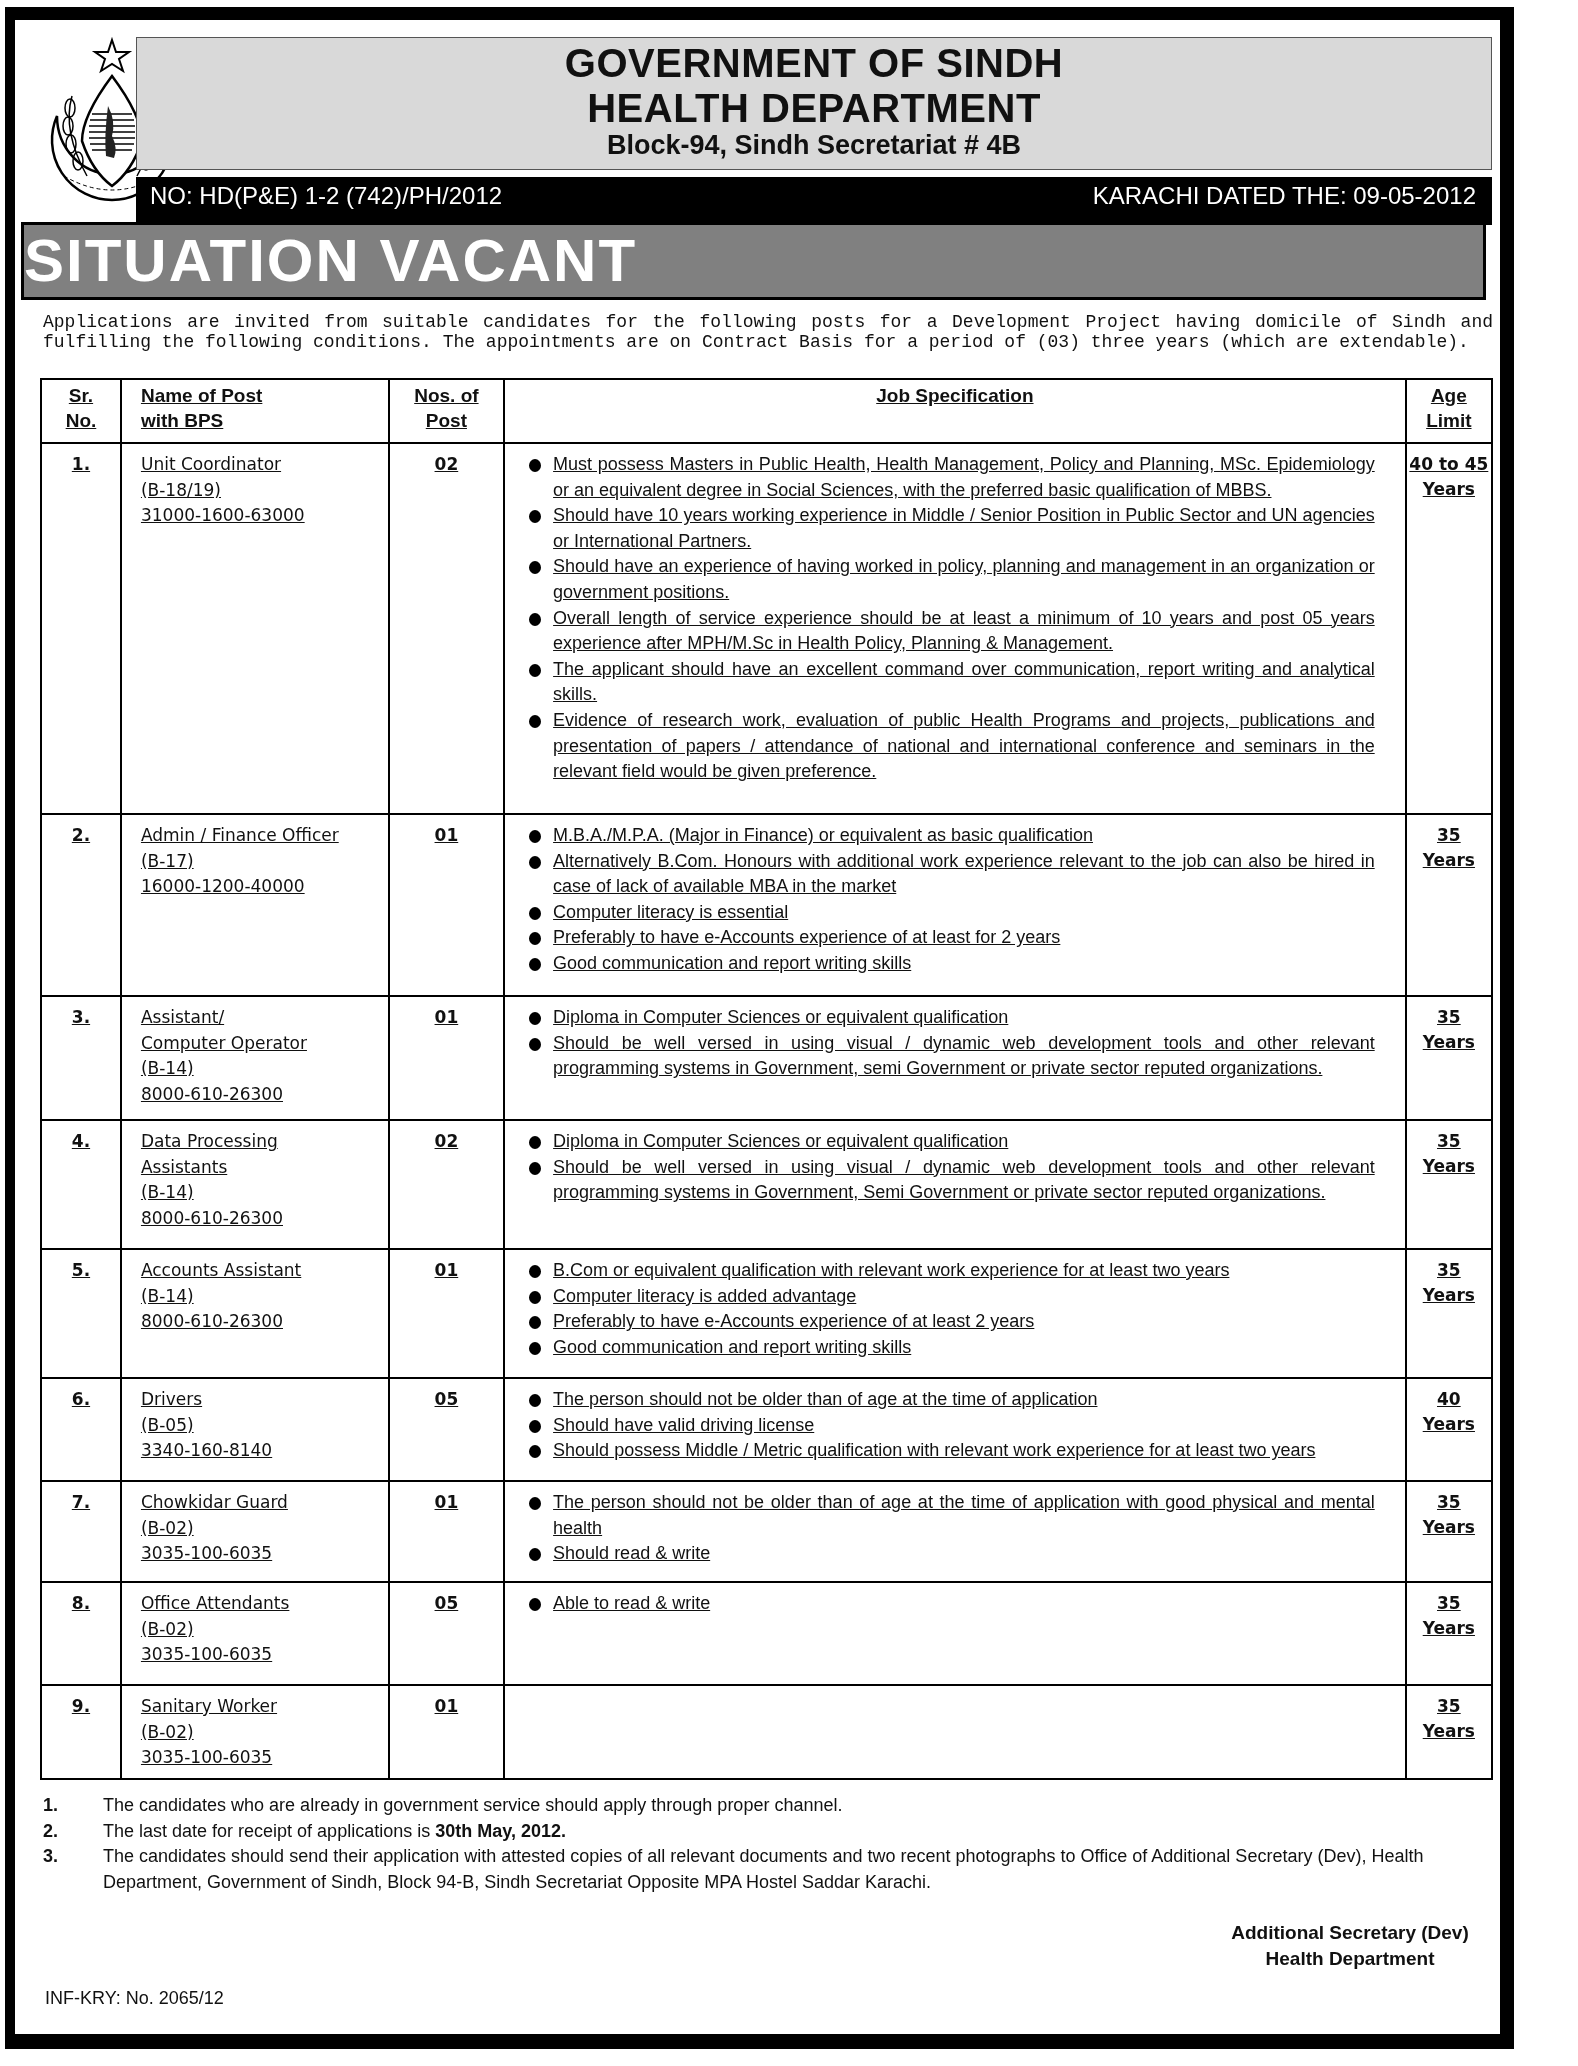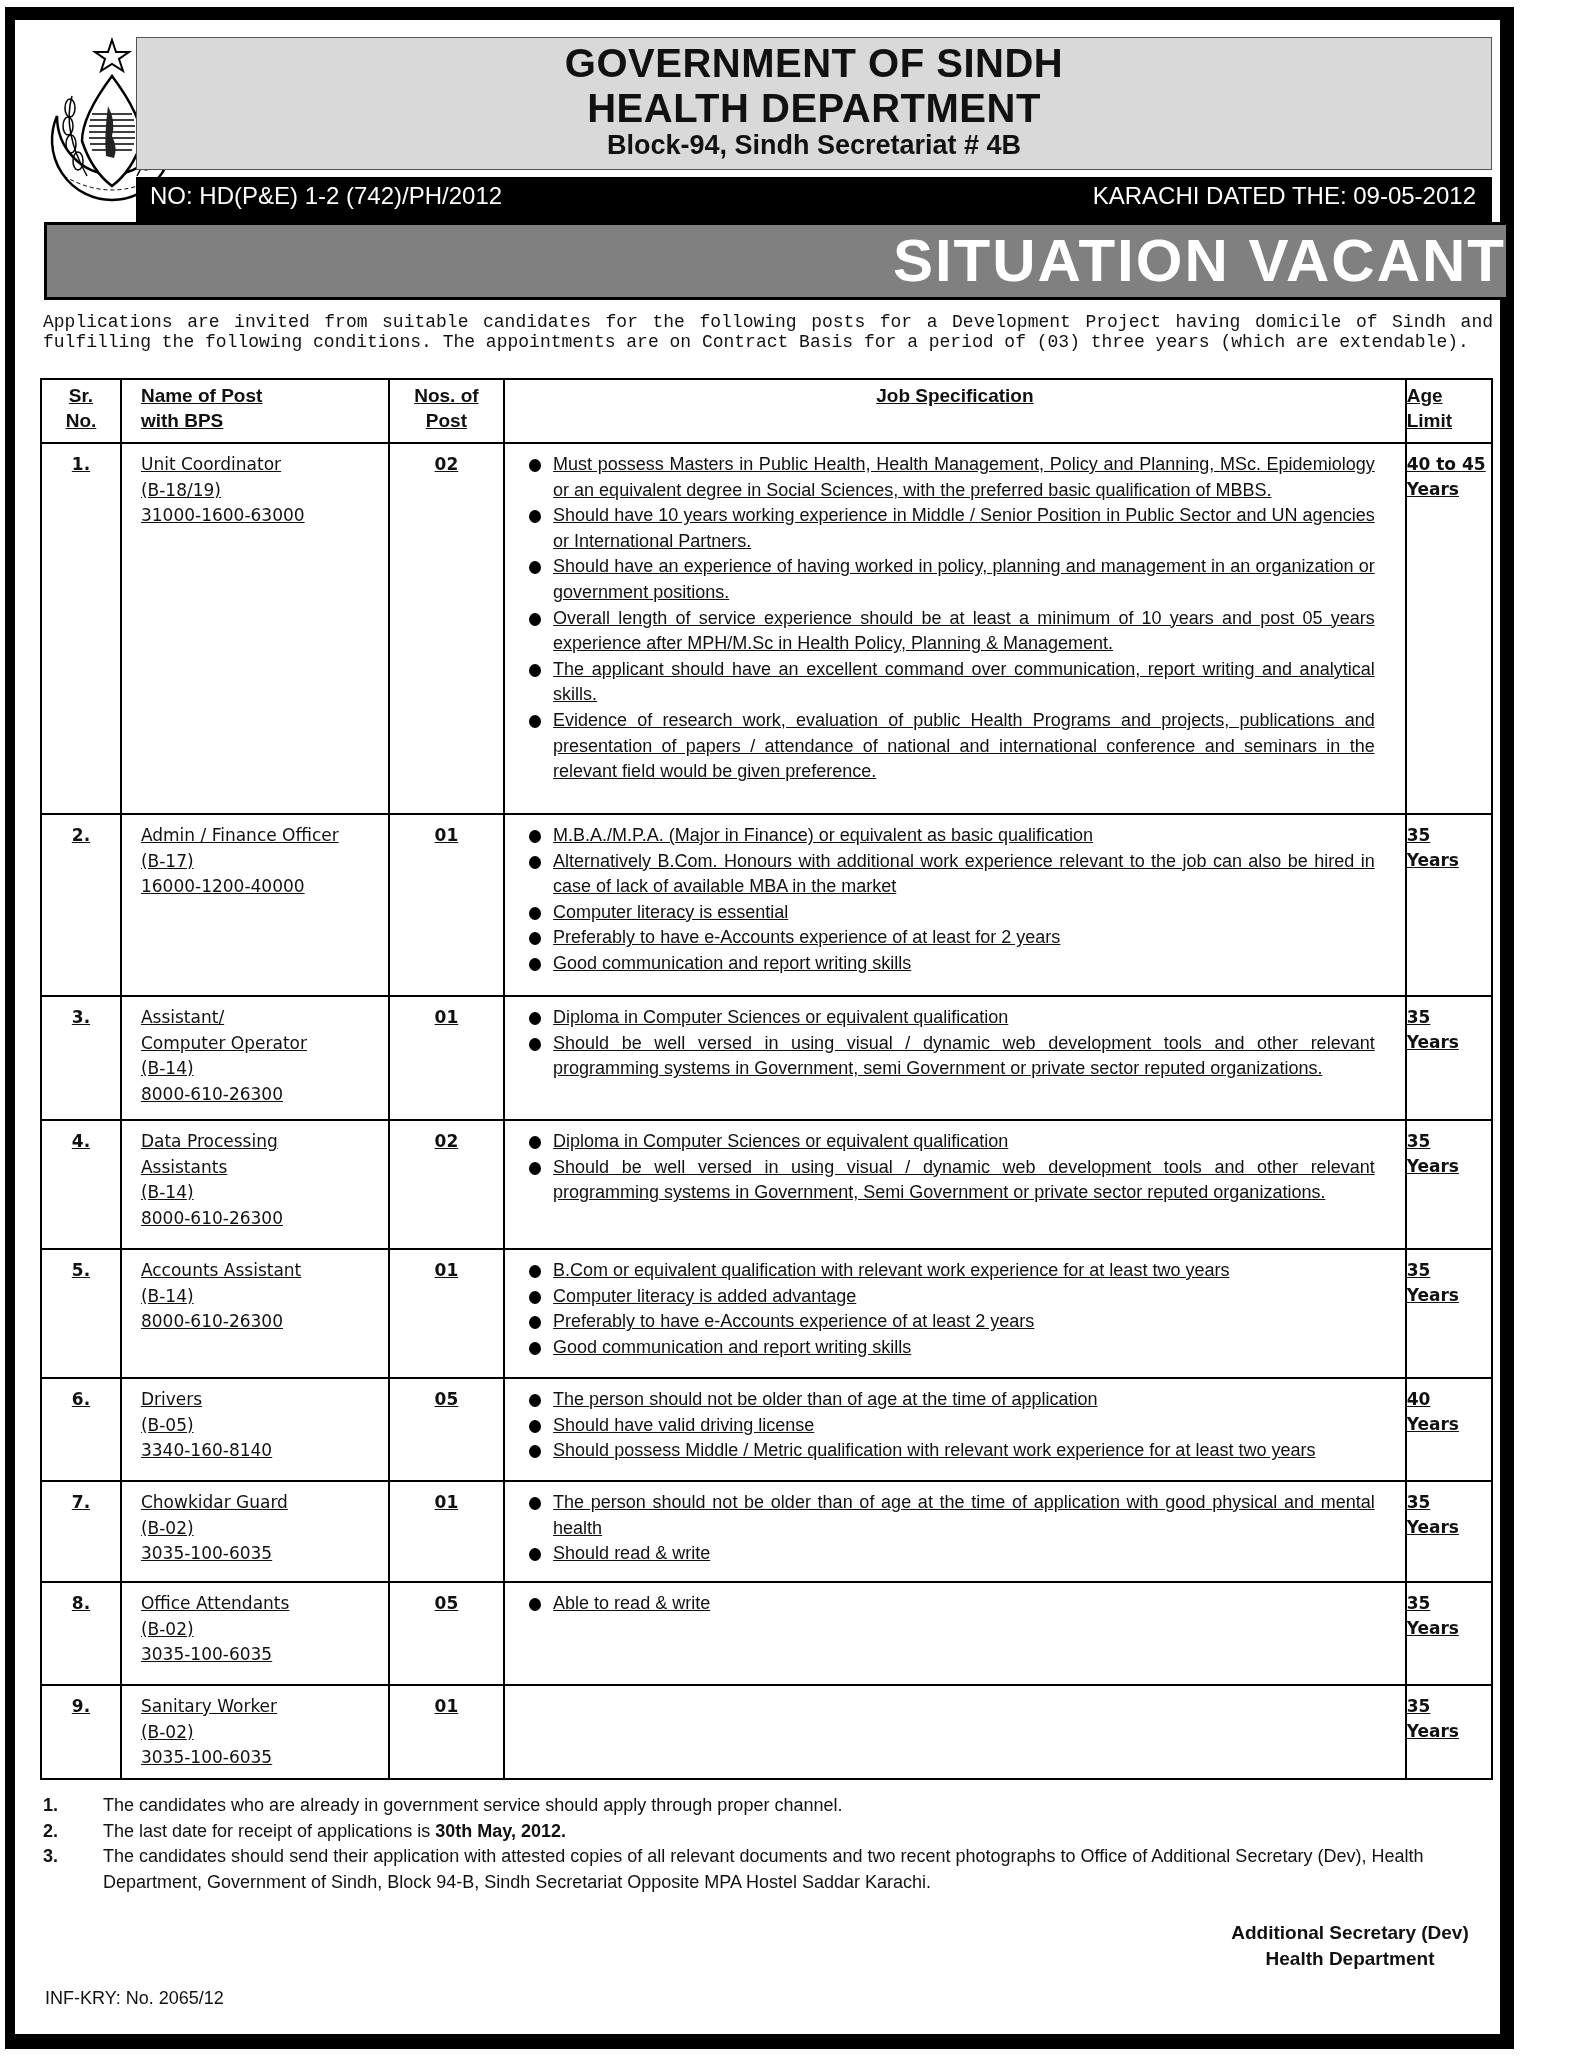--- a/index.html
+++ b/index.html
@@ -14,7 +14,7 @@
   .no-bar { position:absolute; left:136px; top:177px; width:1356px; height:48px; background:#000; color:#fff; font-size:24px; line-height:38px; box-sizing:border-box; }
   .no-bar .left { position:absolute; left:14px; }
   .no-bar .right { position:absolute; right:16px; }
-  .banner { position:absolute; left:44px; top:222px; width:1465px; height:78px; background:#808080; border:3px solid #000; box-sizing:border-box; text-align:right; }
+  .banner { position:absolute; left:21px; top:222px; width:1465px; height:78px; background:#808080; border:3px solid #000; box-sizing:border-box; text-align:left; }
   .banner span { color:#fff; font-weight:bold; font-size:60px; line-height:72px; letter-spacing:2px; }
   .intro { position:absolute; left:43px; top:312px; width:1450px; font-size:18px; line-height:20px; text-align:justify;font-family:Liberation Mono, monospace; }
   table.jobs { position:absolute; left:40px; top:378px; width:1453px; border-collapse:collapse; font-size:18px; }

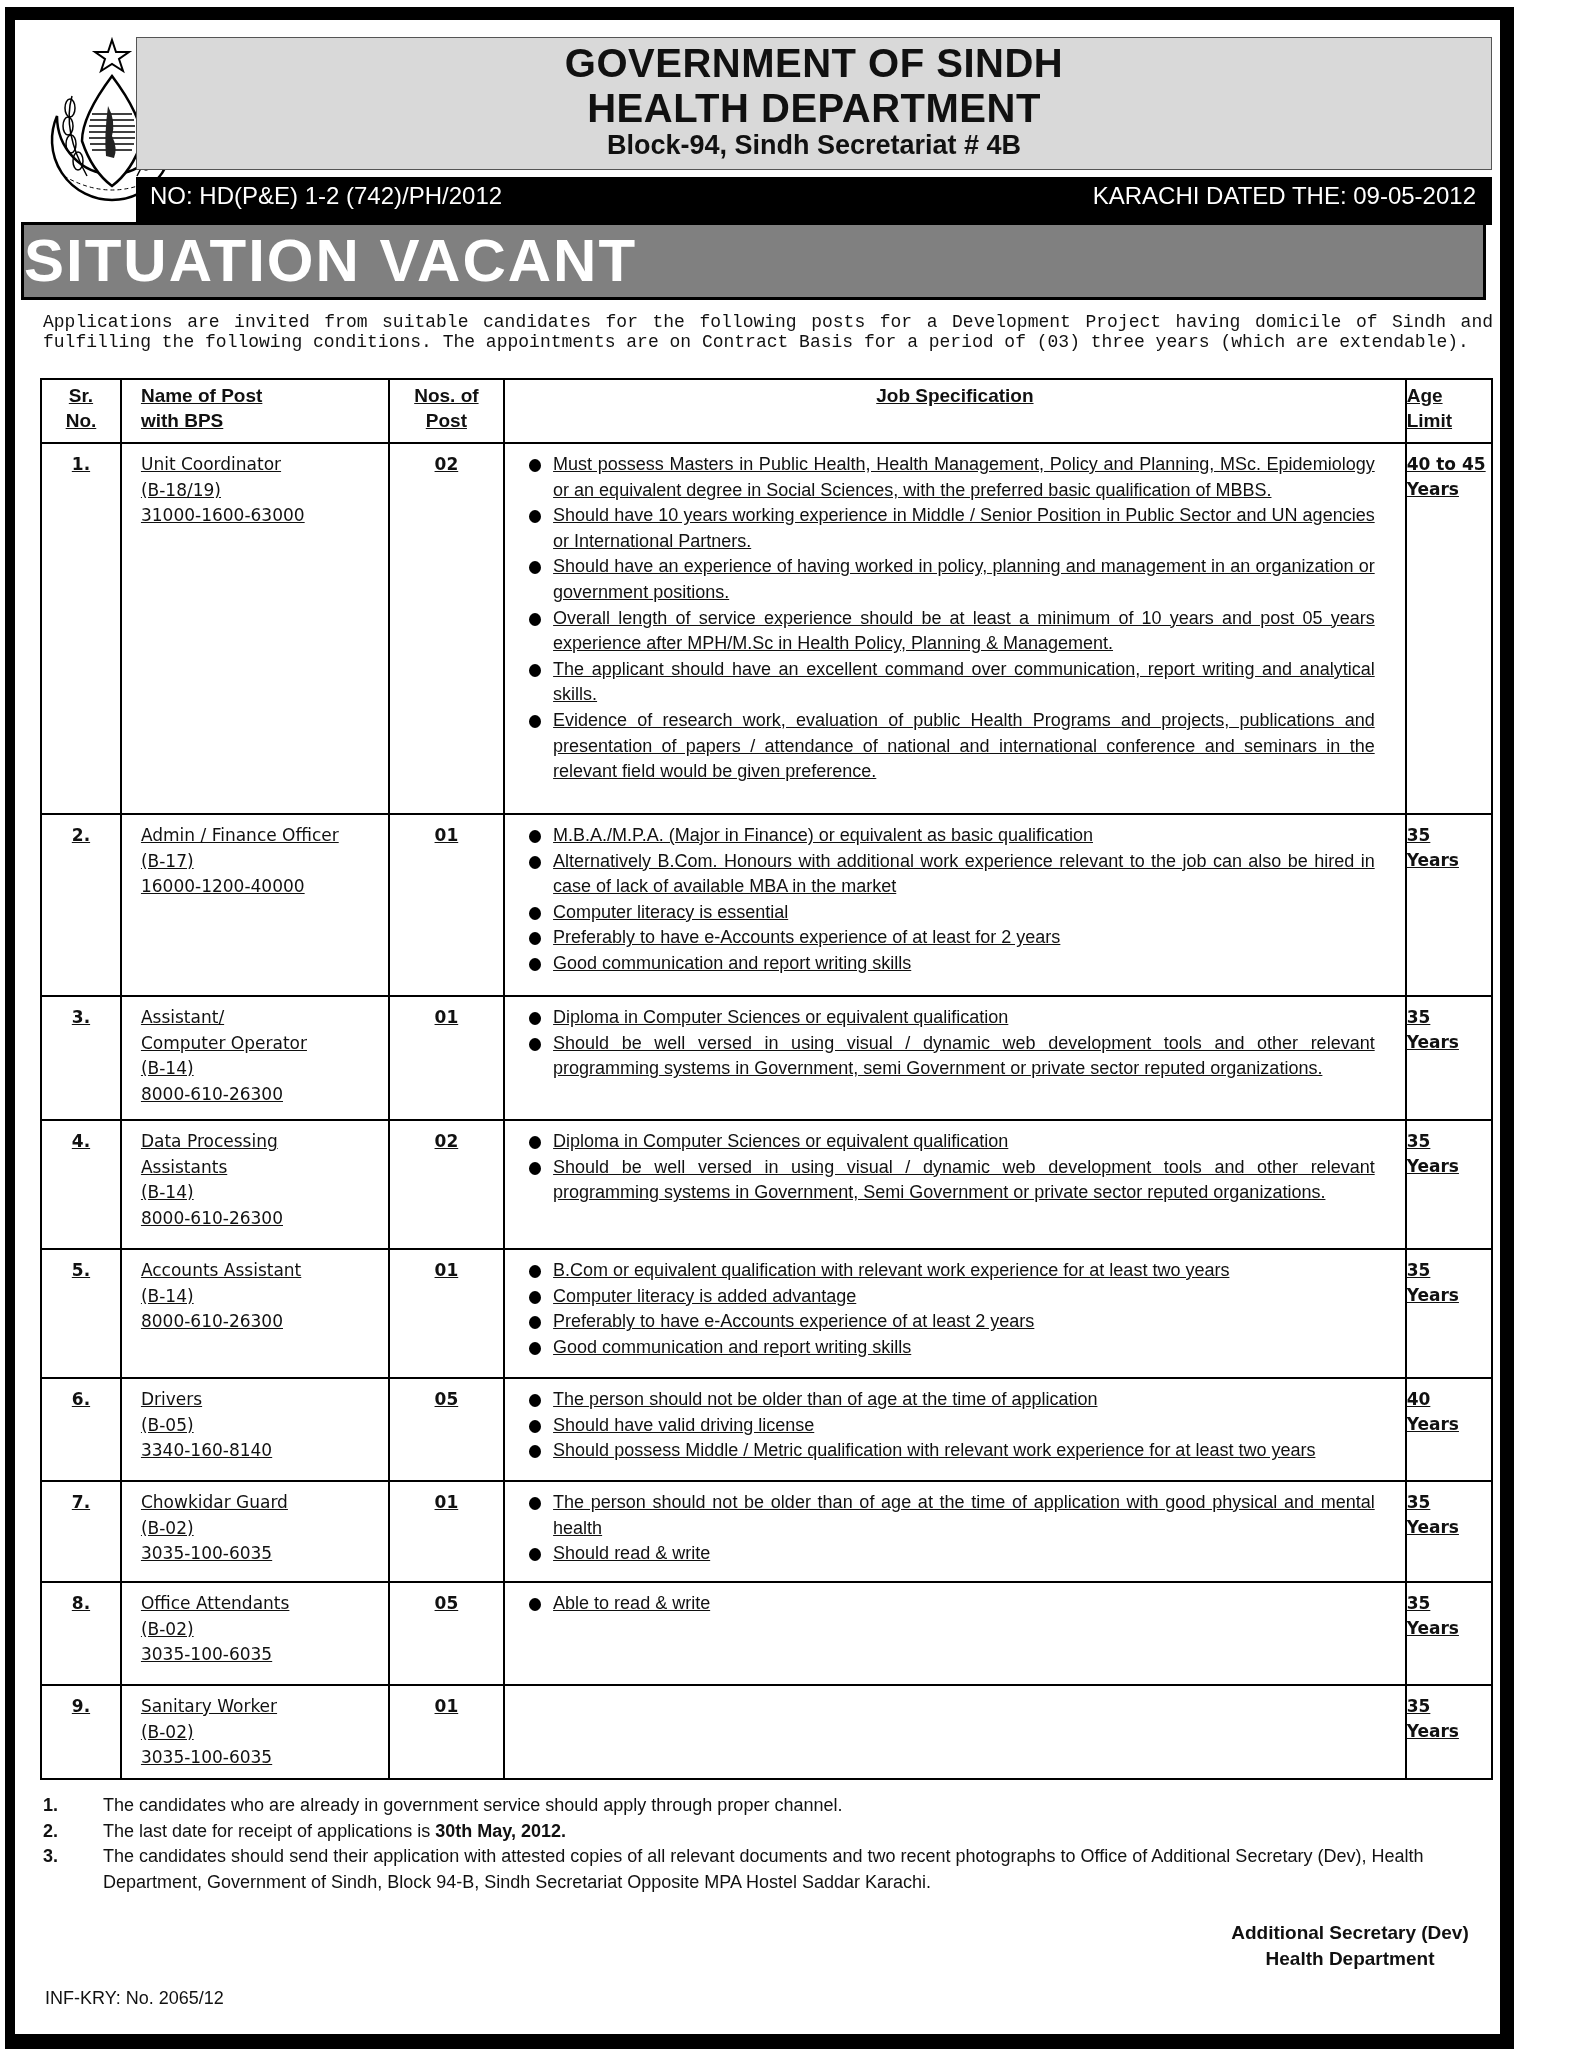--- a/index.html
+++ b/index.html
@@ -25,7 +25,7 @@
   .c-name { width:250px; padding-left:19px !important; }
   .c-nos { width:115px; text-align:center; font-weight:bold; }
   .c-spec { width:915px; }
-  .c-age { width:85px; text-align:left; font-weight:bold; }
+  .c-age { width:85px; text-align:center; font-weight:bold; }
   td .cell-pad { padding-top:8px; line-height:25.6px; }
   td.c-name .cell-pad div { font-family:"DejaVu Sans", sans-serif; font-size:17px; }
   td.c-age .cell-pad { font-family:"DejaVu Sans", sans-serif; font-size:17px; line-height:25px; }

